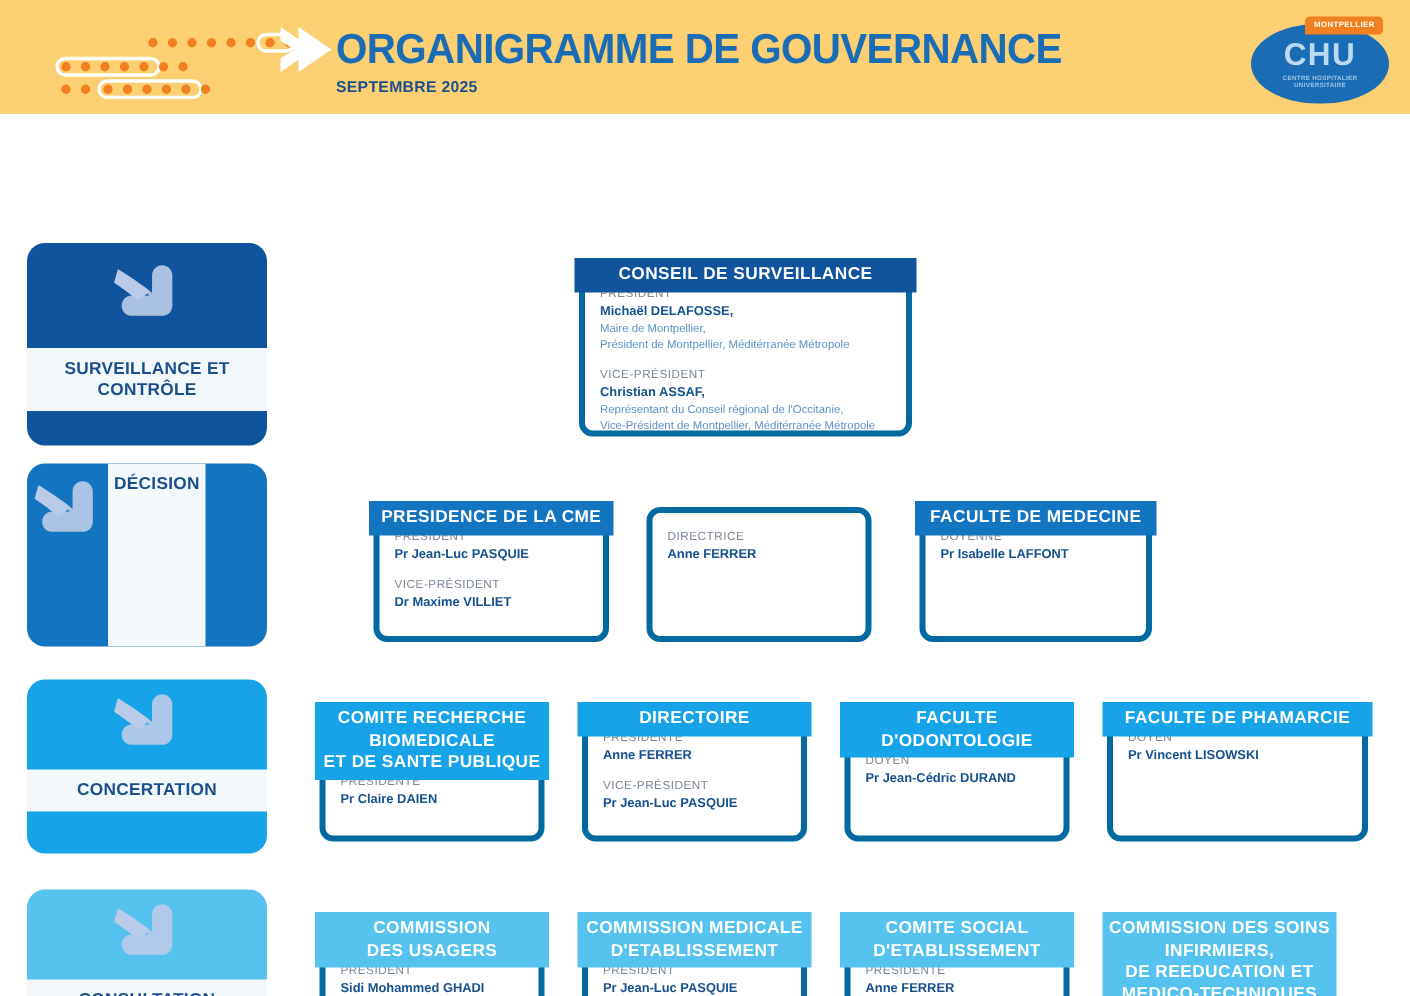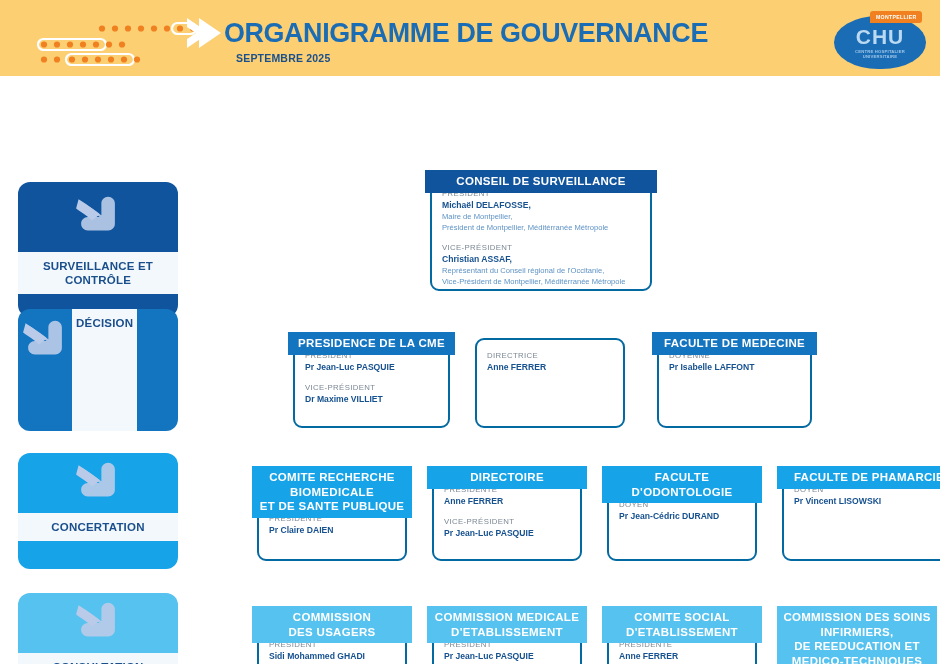--- a/index.html
+++ b/index.html
@@ -36,7 +36,7 @@
   }
   #sub-title {
     font-size: 10.5px; font-weight: bold; color: #1a4f8c;
-    letter-spacing: 0.2px; margin-top: 3px; margin-left: 12px;
+    letter-spacing: 0.2px; margin-top: 3px; 
   }
 
   

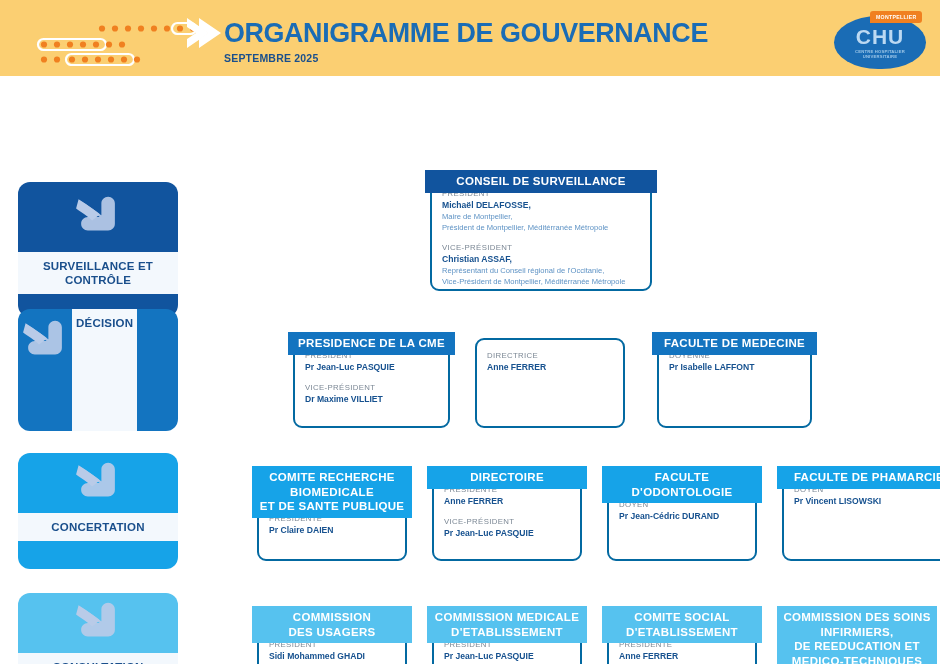--- a/index.html
+++ b/index.html
@@ -104,9 +104,8 @@
   .card {
     position: absolute;
     background: #ffffff;
-    border: 2px solid #0369a1;
+    border: 4px solid #0369a1;
     border-radius: 9px;
-    margin-left: 44px;
   }
   .card-head {
     position: absolute;

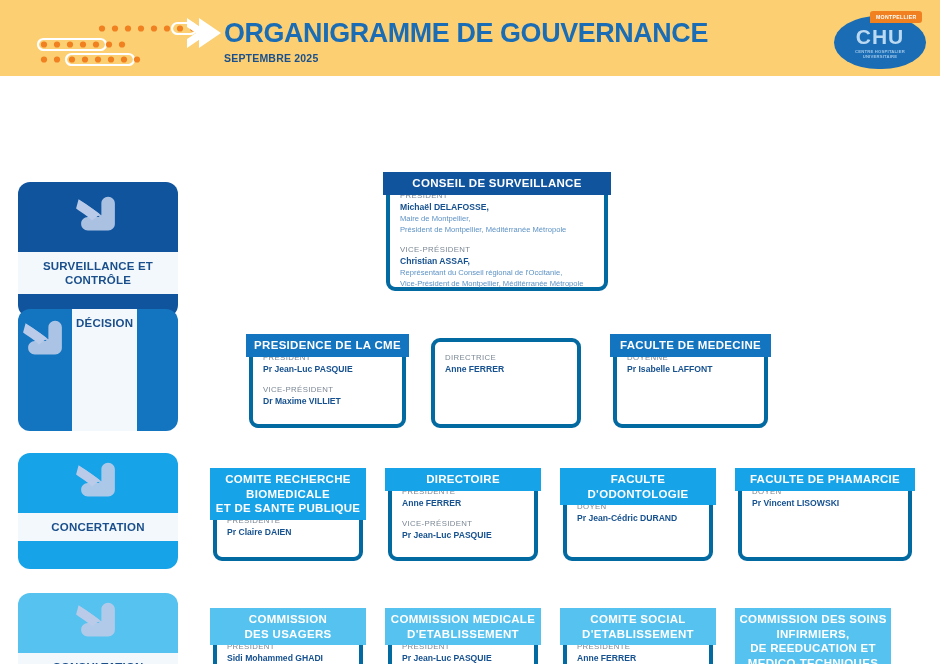--- a/index.html
+++ b/index.html
@@ -199,7 +199,7 @@
 
 <div id="board">
   <div id="sidebar-host">
-      <div class="band" style="top: 86px; height: 135px; background: rgb(17, 84, 158); display: flex; flex-direction: column; margin-top: 20px;">
+      <div class="band" style="top: 86px; height: 135px; background: rgb(17, 84, 158); display: flex; flex-direction: column;">
         <div class="band-icon">
           <svg viewBox="0 0 64 52" width="54" height="44">
   <path d="M10 6 C10 6 30 18 36 24 L36 10 C36 5.5 39.5 2 44 2 C48.5 2 52 5.5 52 10

